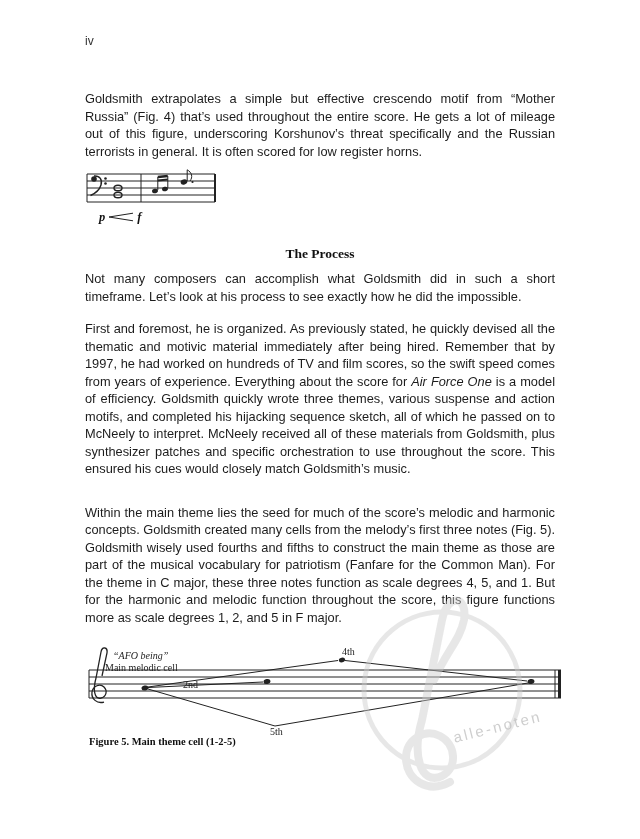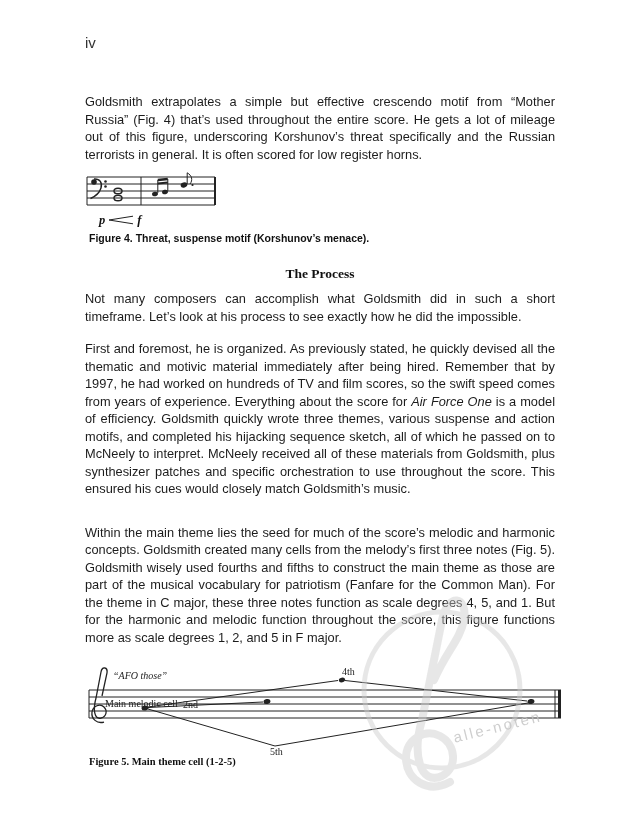--- a/index.html
+++ b/index.html
@@ -15,7 +15,7 @@
     overflow: hidden;
   }
   .page-number {
-    font-size: 15px;
+    font-size: 12px;
     color: #333;
     margin-bottom: 42px;
   }

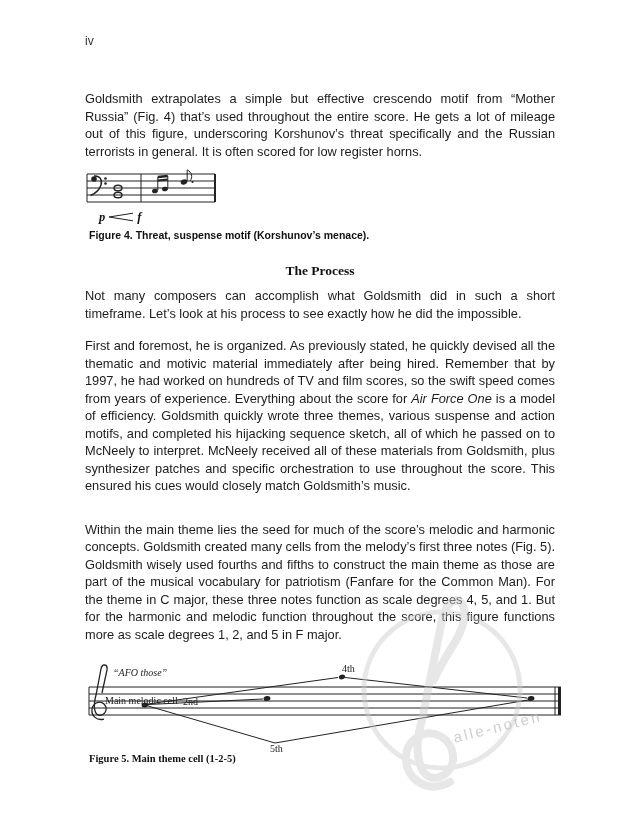--- a/index.html
+++ b/index.html
@@ -157,7 +157,6 @@
       </svg>
       <span>f</span>
     </div>
-    <figcaption class="fig-caption">Figure 4. Threat, suspense motif (Korshunov’s menace).</figcaption>
   </figure>
 
   <h2 class="heading">The Process</h2>

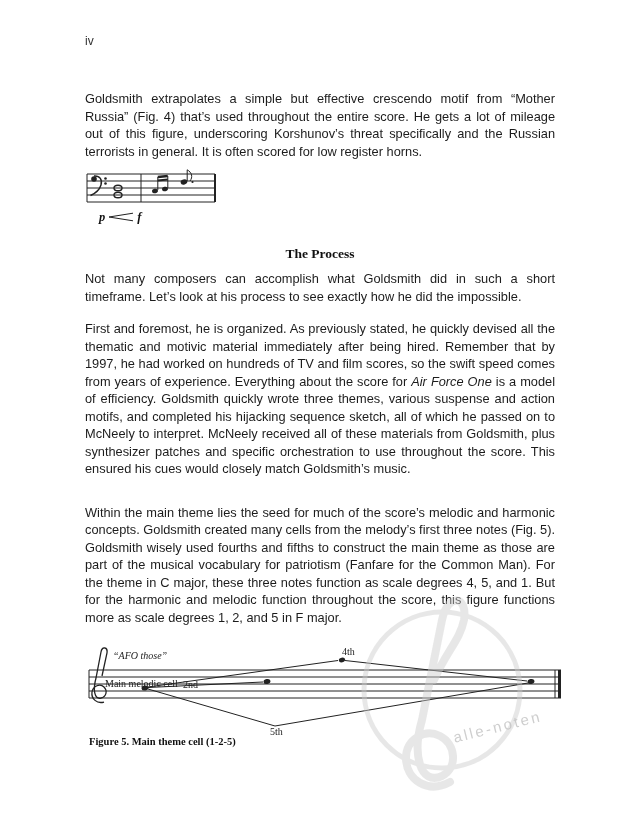--- a/index.html
+++ b/index.html
@@ -196,7 +196,7 @@
         <ellipse cx="446" cy="39.5" rx="3.5" ry="2.5" transform="rotate(-12 446 39.5)"></ellipse>
       </g>
     </svg>
-    <div class="f5-label f5-theme" style="left:28px; top:8px;">“AFO those”</div>
+    <div class="f5-label f5-theme" style="left:28px; top:8px;">“AFO being”</div>
     <div class="f5-label" style="left:20px; top:36px;">Main melodic cell</div>
     <div class="f5-label" style="left:98px; top:37px;">2nd</div>
     <div class="f5-label" style="left:257px; top:4px;">4th</div>

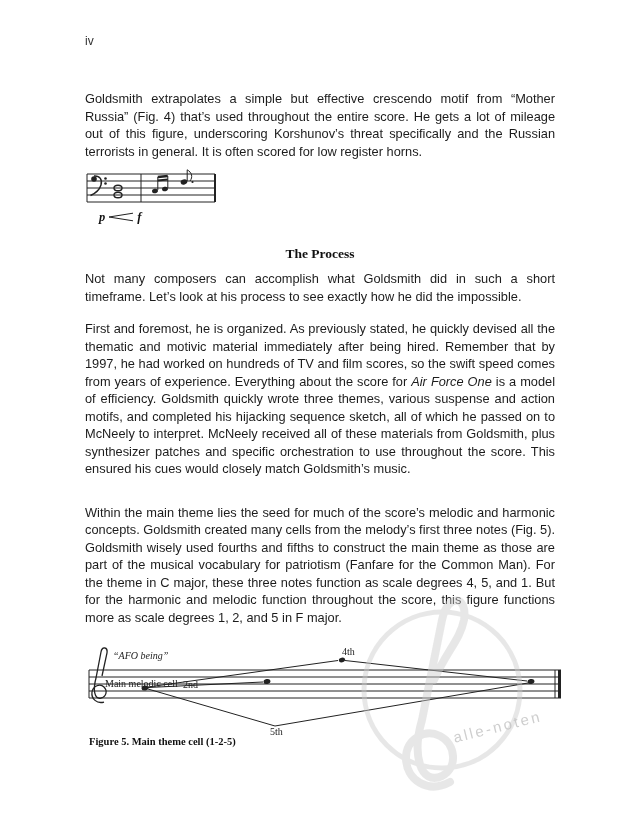--- a/index.html
+++ b/index.html
@@ -197,7 +197,7 @@
       </g>
     </svg>
     <div class="f5-label f5-theme" style="left:28px; top:8px;">“AFO being”</div>
-    <div class="f5-label" style="left:20px; top:36px;">Main melodic cell</div>
+    <div class="f5-label" style="left:20px; top:20px;">Main melodic cell</div>
     <div class="f5-label" style="left:98px; top:37px;">2nd</div>
     <div class="f5-label" style="left:257px; top:4px;">4th</div>
     <div class="f5-label" style="left:185px; top:84px;">5th</div>

